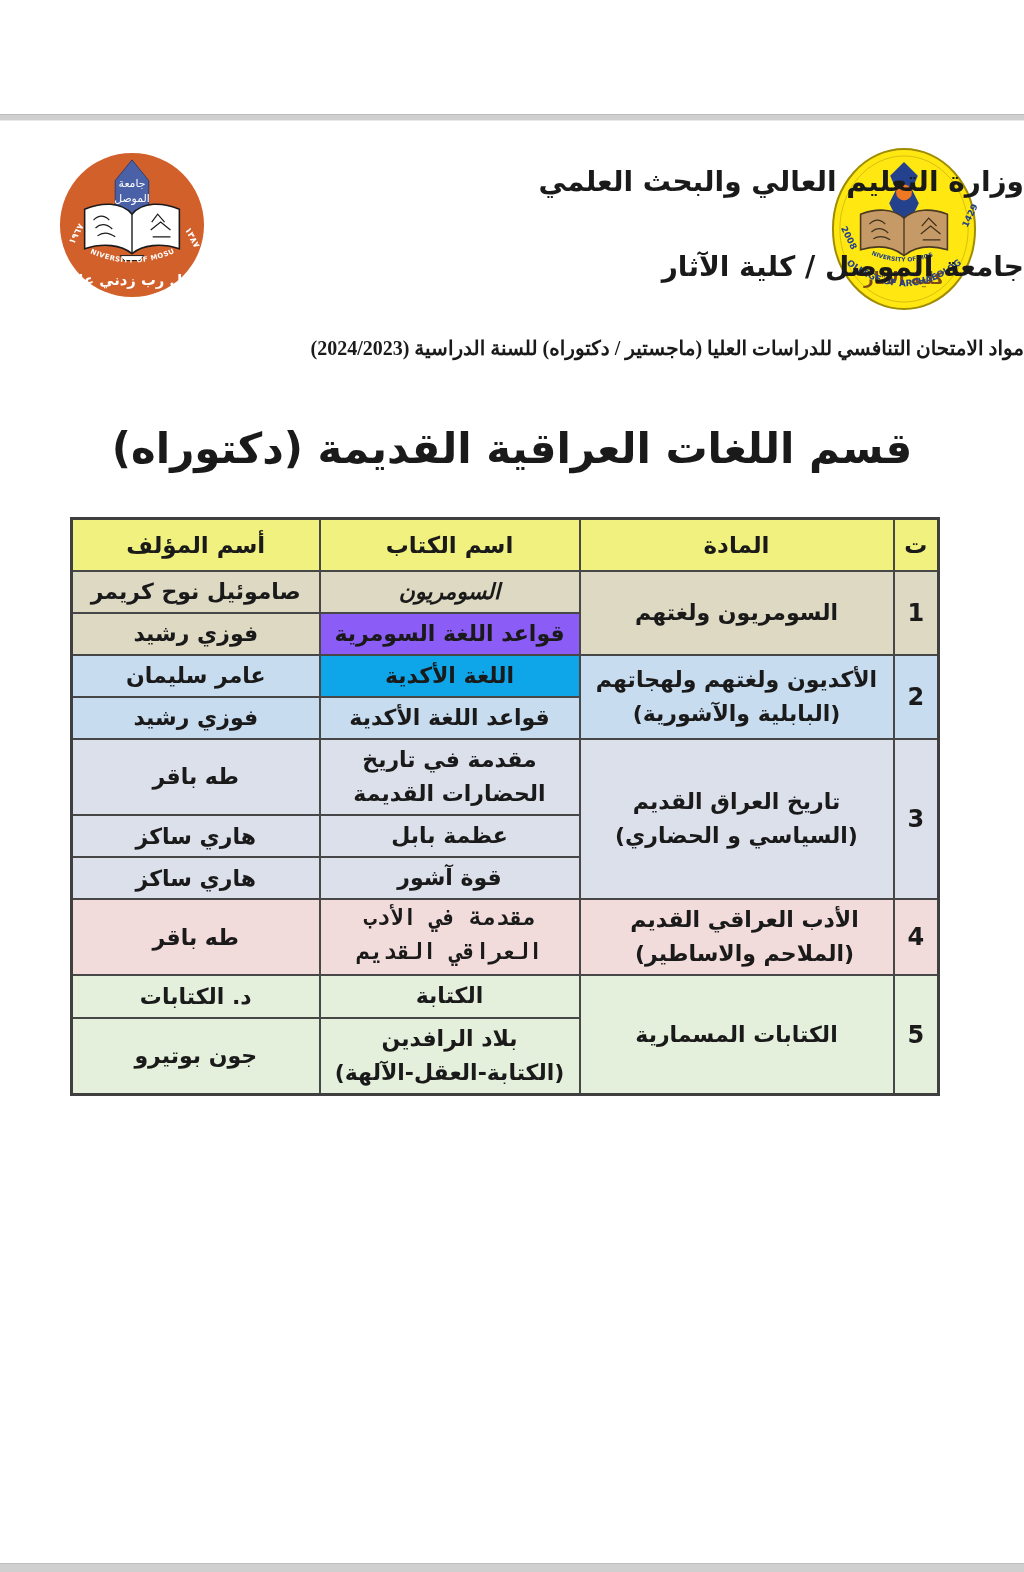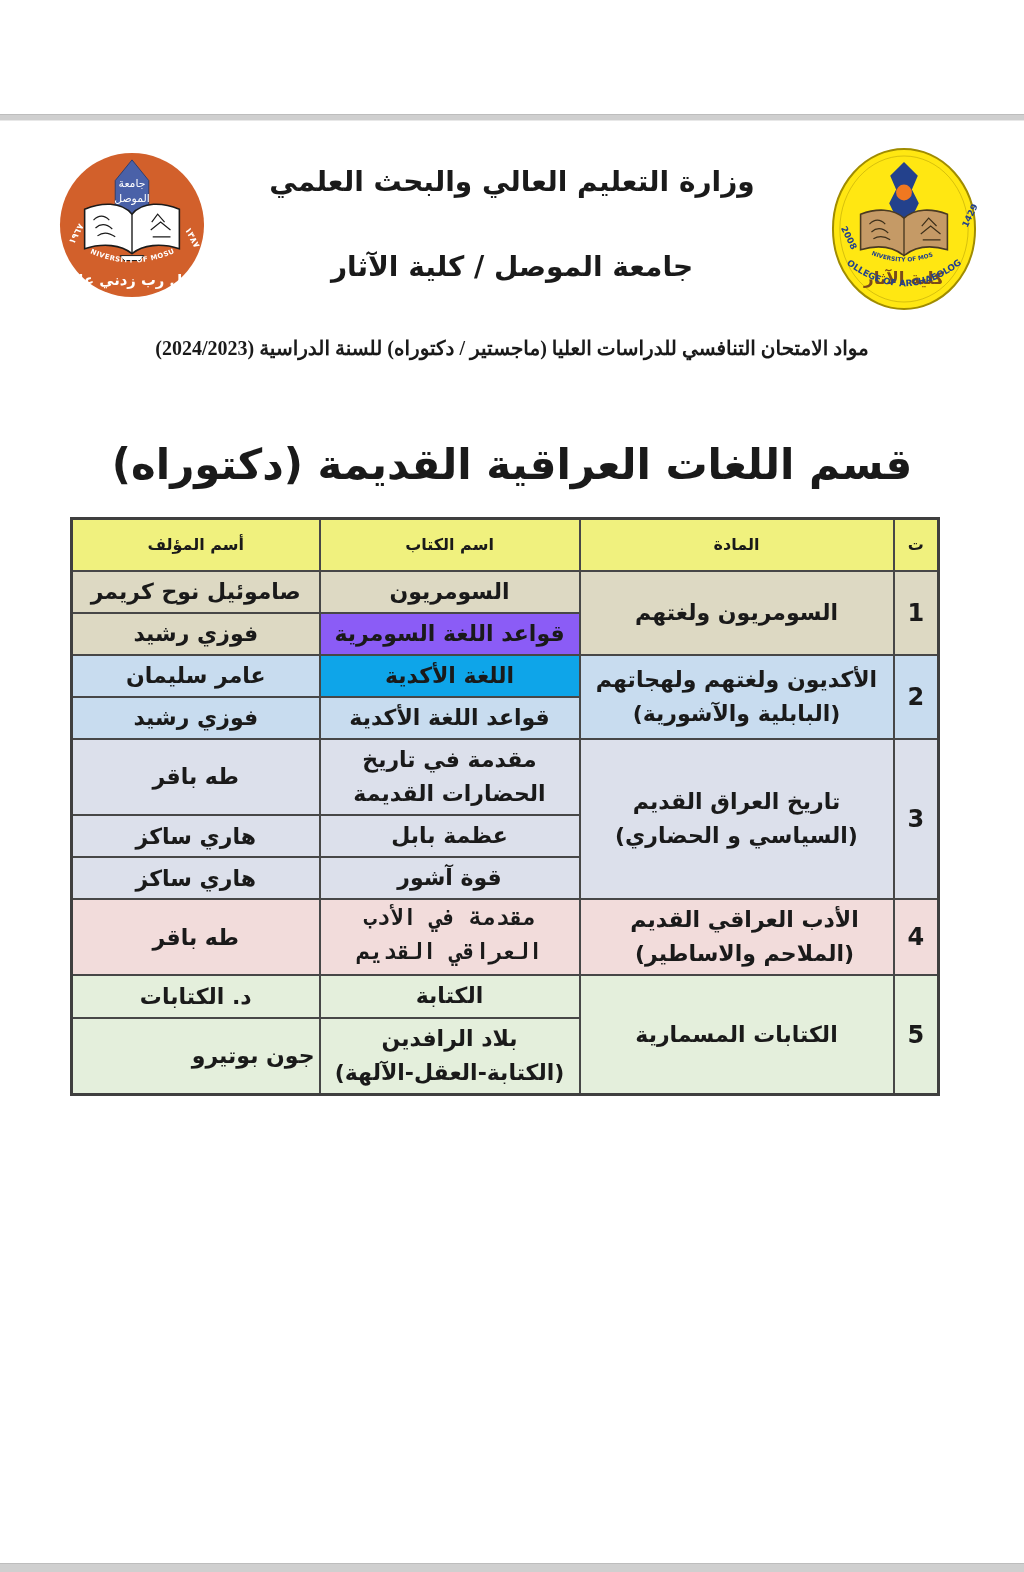--- a/index.html
+++ b/index.html
@@ -13,7 +13,7 @@
   .logo-mosul{top:150px;left:58px;width:148px;height:150px;}
   .logo-archaeology{top:146px;left:830px;width:148px;height:166px;}
 
-  .head-line{position:absolute;left:0;right:0;text-align:center;font-weight:bold;direction:rtl;}
+  .head-line{position:absolute;left:0;right:0;font-weight:bold;direction:rtl;}
   .ministry-line{top:165px;font-size:28px;}
   .university-line{top:250px;font-size:28px;}
   .subtitle-line{top:336px;font-size:20px;font-family:Liberation Serif, serif;}

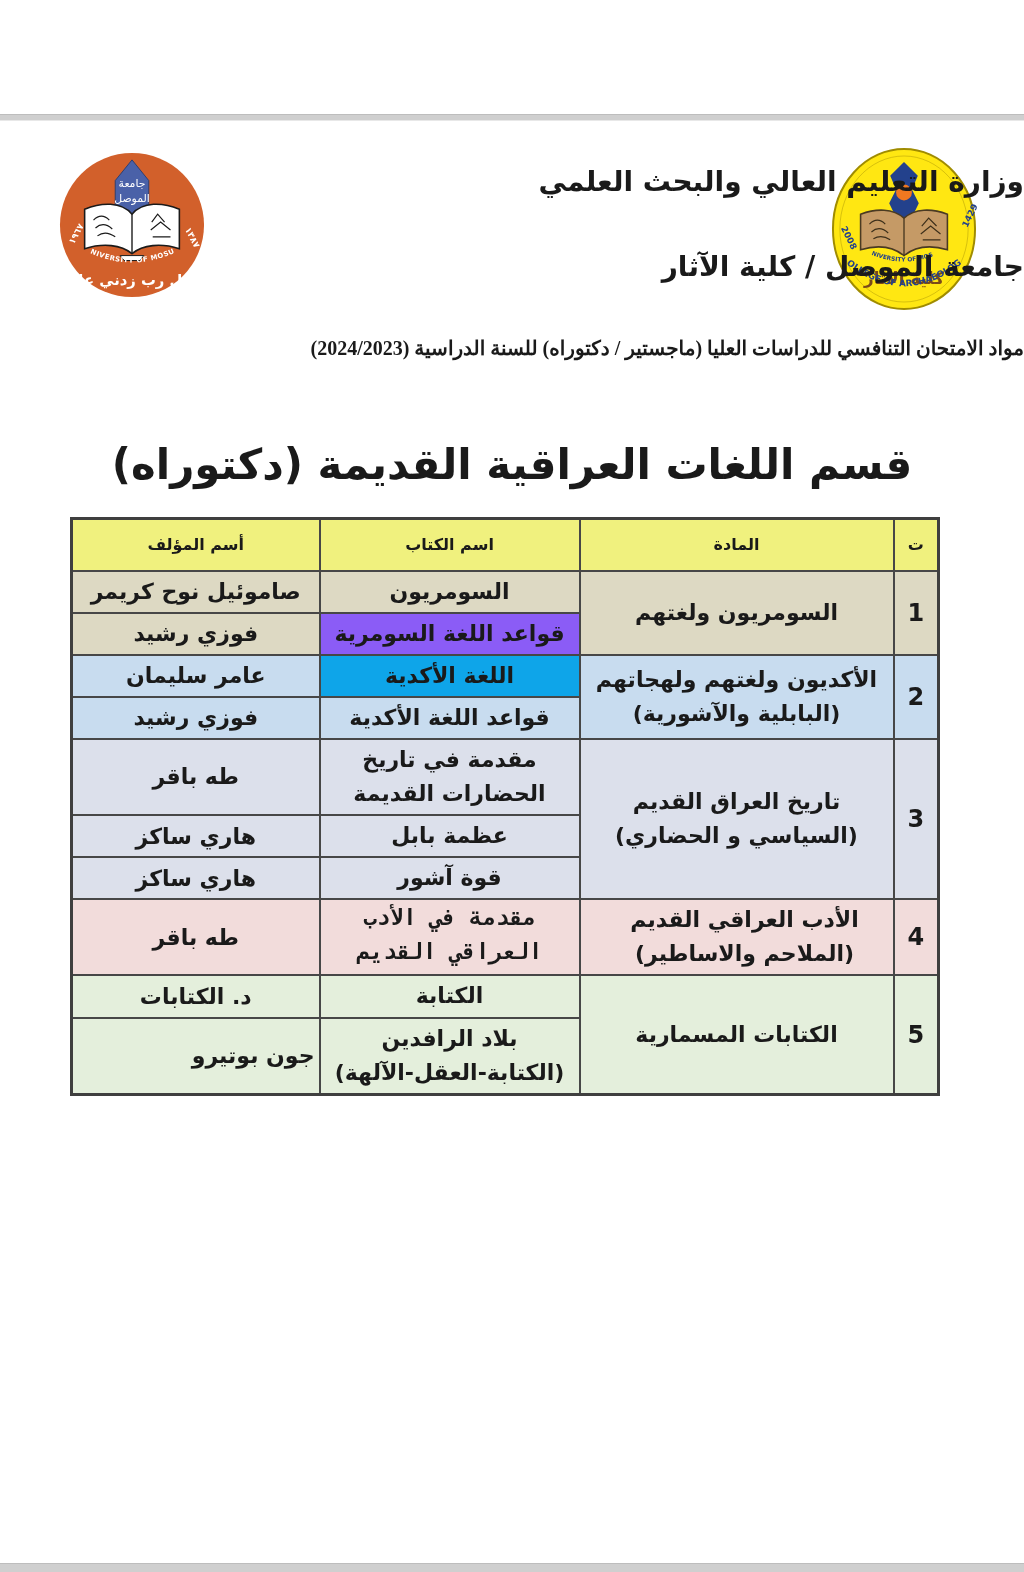--- a/index.html
+++ b/index.html
@@ -17,7 +17,7 @@
   .ministry-line{top:165px;font-size:28px;}
   .university-line{top:250px;font-size:28px;}
   .subtitle-line{top:336px;font-size:20px;font-family:Liberation Serif, serif;}
-  .doc-title{position:absolute;top:424px;left:0;right:0;margin:16px;text-align:center;direction:rtl;font-size:42px;font-weight:bold;}
+  .doc-title{position:absolute;top:424px;left:0;right:0;margin:0;text-align:center;direction:rtl;font-size:42px;font-weight:bold;}
 
   .materials-table{position:absolute;top:517px;left:70px;width:867px;border-collapse:collapse;direction:rtl;table-layout:fixed;border:3px solid #3f3f3f;}
   .materials-table th,.materials-table td{border:2px solid #474747;text-align:center;vertical-align:middle;font-weight:bold;padding:3px 4px;}

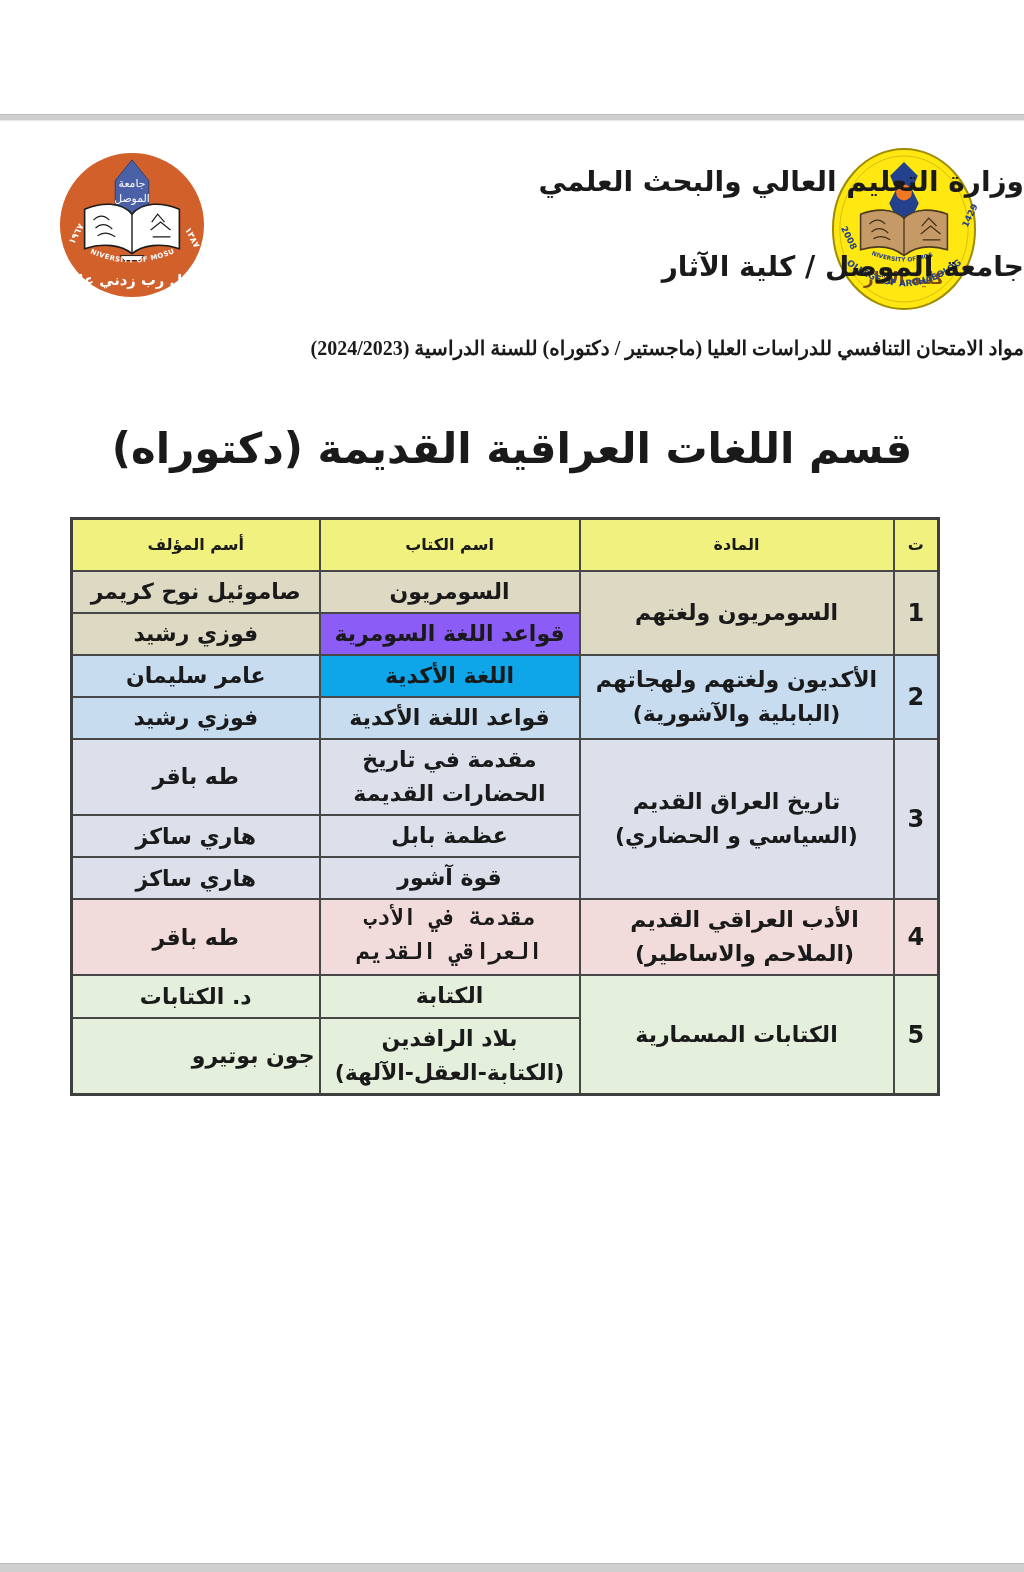--- a/index.html
+++ b/index.html
@@ -22,7 +22,7 @@
   .materials-table{position:absolute;top:517px;left:70px;width:867px;border-collapse:collapse;direction:rtl;table-layout:fixed;border:3px solid #3f3f3f;}
   .materials-table th,.materials-table td{border:2px solid #474747;text-align:center;vertical-align:middle;font-weight:bold;padding:3px 4px;}
   .materials-table thead tr{height:52px;}
-  .materials-table th{font-size:16px;}
+  .materials-table th{font-size:23px;}
   .materials-table tbody tr{height:42px;}
   .materials-table td{font-size:22px;}
   .materials-table td.idx{font-size:24px;font-family:"DejaVu Sans",sans-serif;}

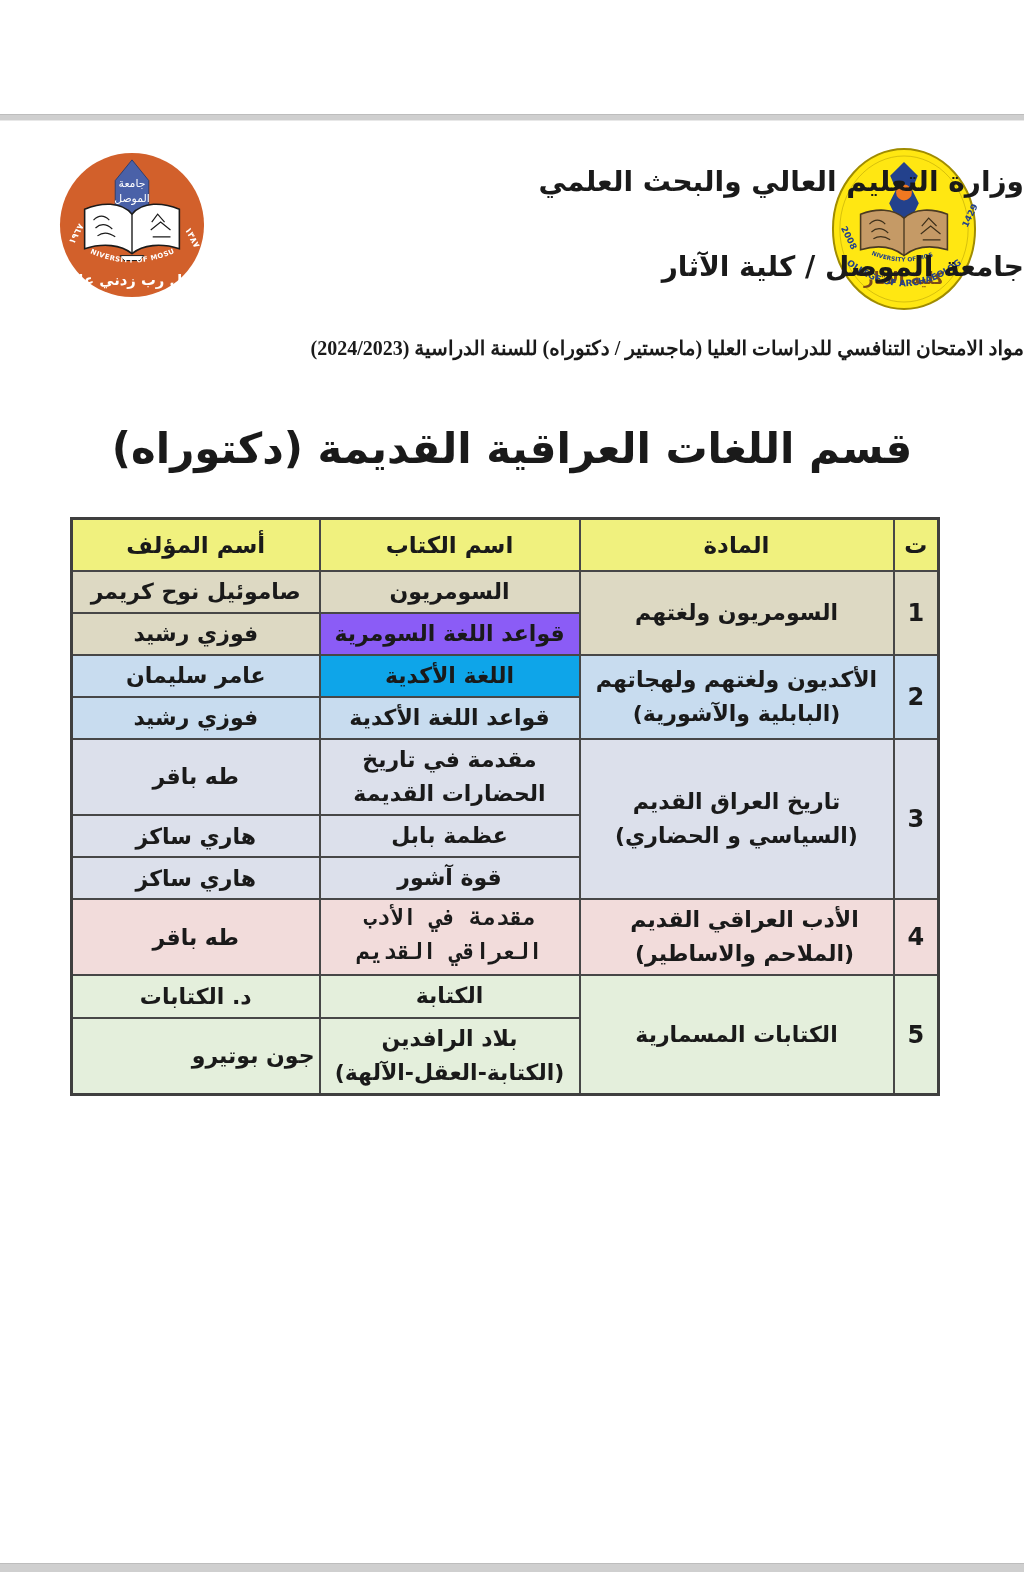--- a/index.html
+++ b/index.html
@@ -107,7 +107,7 @@
         <tr>
           <td class="idx" rowspan="2" style="background: rgb(221, 217, 195);">1</td>
           <td class="subject" rowspan="2" style="background: rgb(221, 217, 195);">السومريون ولغتهم</td>
-          <td class="book" style="background: rgb(221, 217, 195);">السومريون</td>
+          <td class="book" style="background: rgb(221, 217, 195); font-style: italic;">السومريون</td>
           <td class="author" style="background: rgb(221, 217, 195);">صاموئيل نوح كريمر</td>
         </tr>
         <tr>

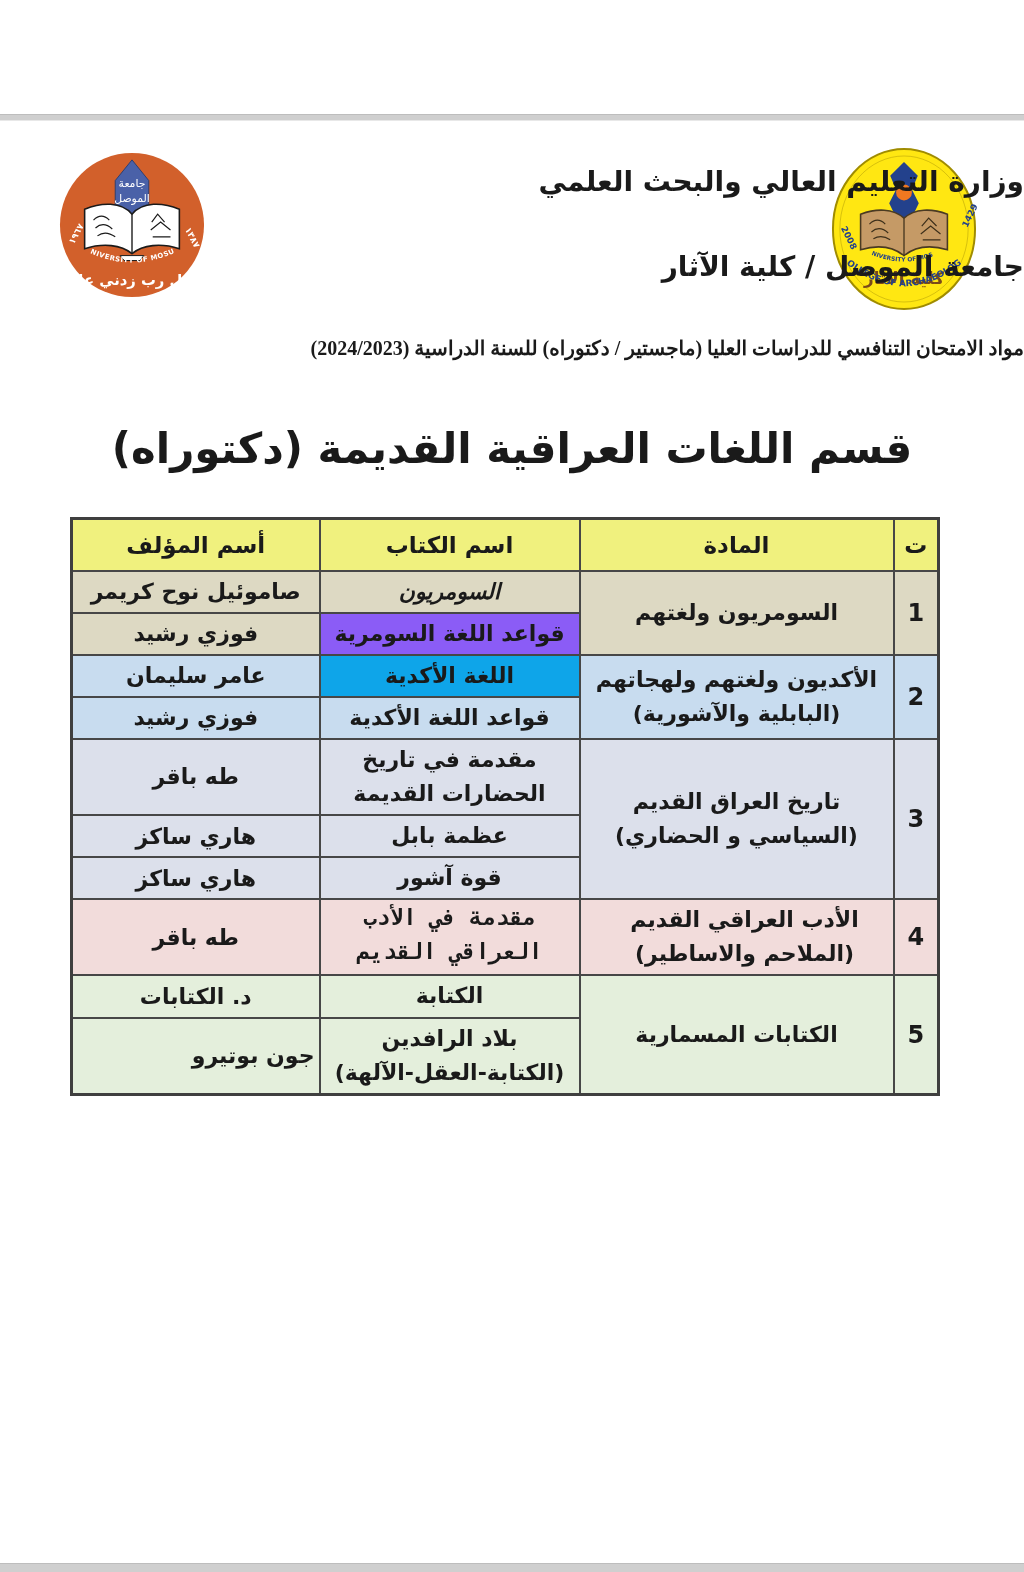--- a/index.html
+++ b/index.html
@@ -158,7 +158,7 @@
         <tr>
           <td class="book" style="background: rgb(228, 239, 220);">بلاد الرافدين
 (الكتابة-العقل-الآلهة)</td>
-          <td class="author" style="background: rgb(228, 239, 220); text-align: right;">جون بوتيرو</td>
+          <td class="author" style="background: rgb(228, 239, 220);">جون بوتيرو</td>
         </tr>
       </tbody>
   </table>

